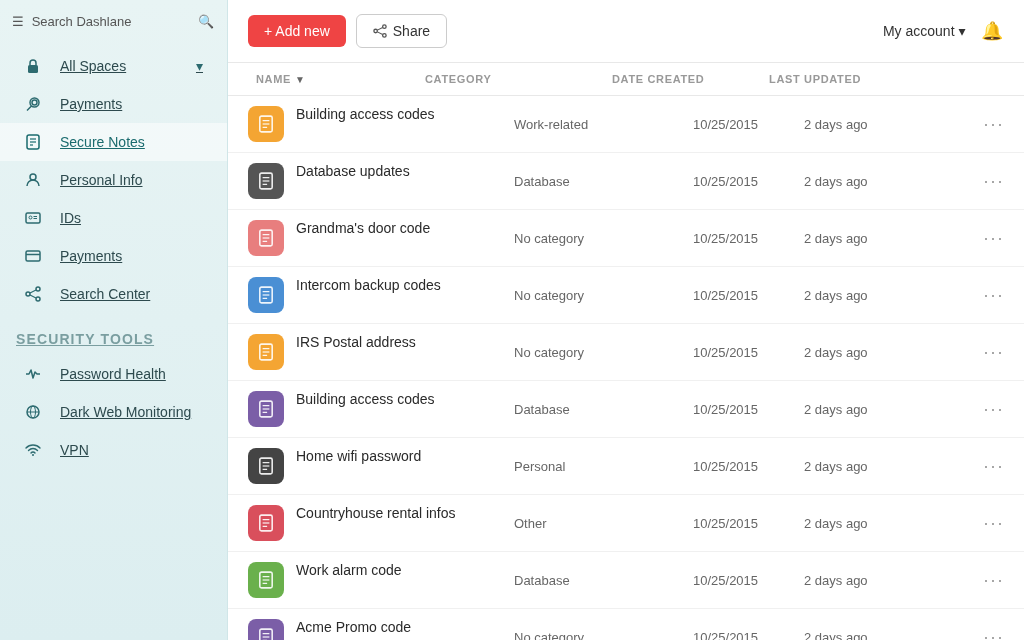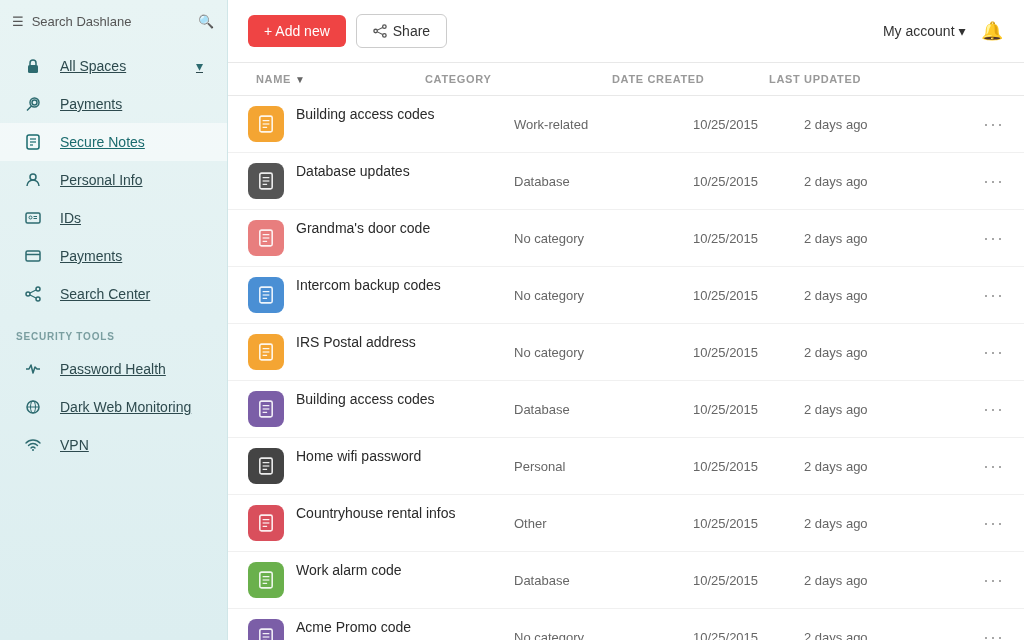--- a/index.html
+++ b/index.html
@@ -49,11 +49,12 @@
     .sidebar-item .chevron { margin-left: auto; color: #2d6b70; }
     .sidebar-label-section {
       padding: 14px 16px 4px 16px;
-      font-size: 10px;
+      font-size: 14px;
       font-weight: 600;
       color: #7a9ea0;
       letter-spacing: 0.08em;
       text-transform: uppercase;
+      text-decoration: underline;
     }
 
     

